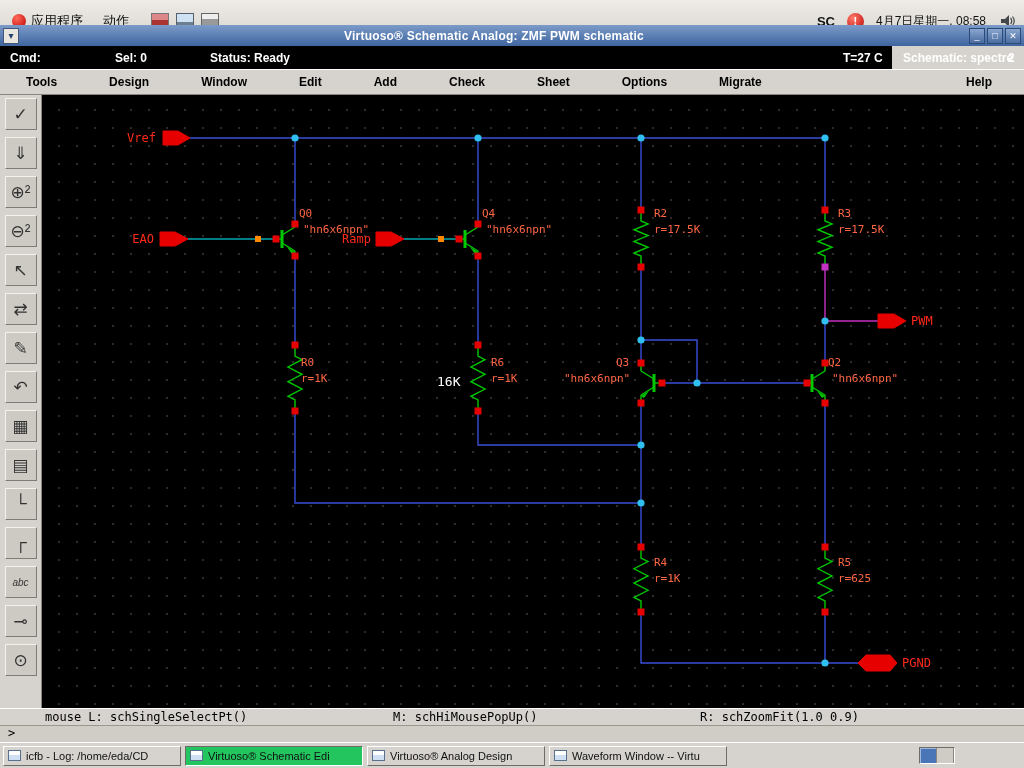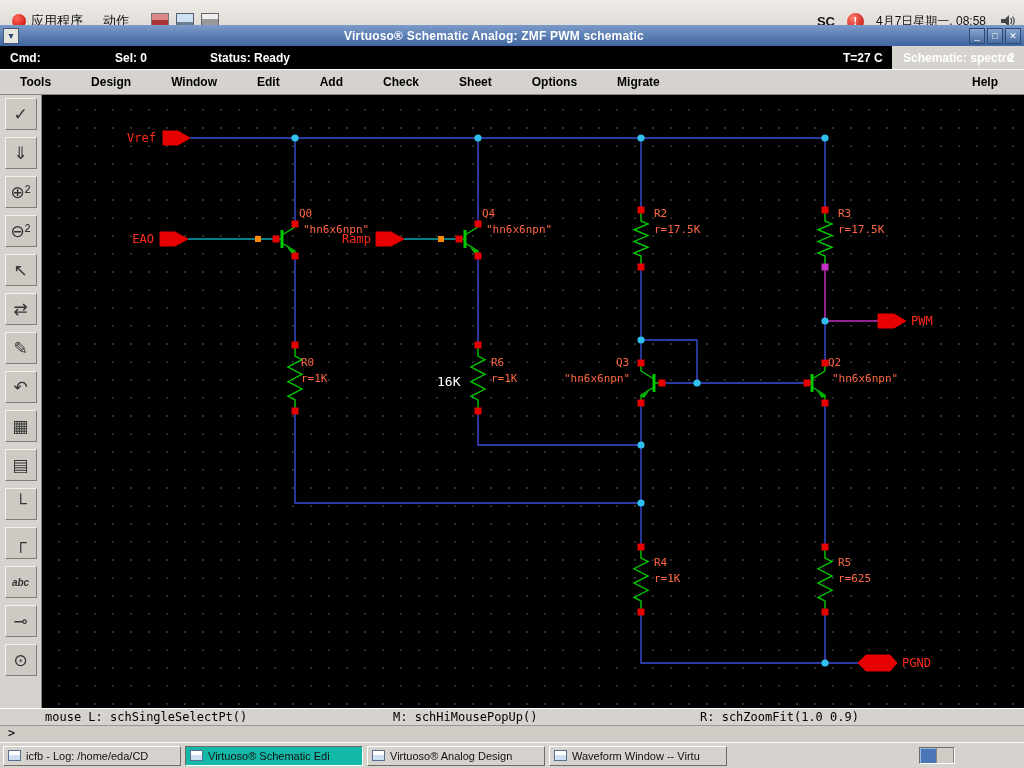--- a/index.html
+++ b/index.html
@@ -36,7 +36,7 @@
 
   
   .menubar{position:absolute;top:69px;left:0;width:1024px;height:26px;background:#d6d3ce;border-top:1px solid #fff;border-bottom:1px solid #8a8782;display:flex;align-items:center;font-size:12px;font-weight:bold;color:#000;}
-  .menu-item{padding:5px 20px;cursor:default;}
+  .menu-item{padding:5px 26px;cursor:default;}
   .menu-help{margin-left:auto;margin-right:6px;}
 
   

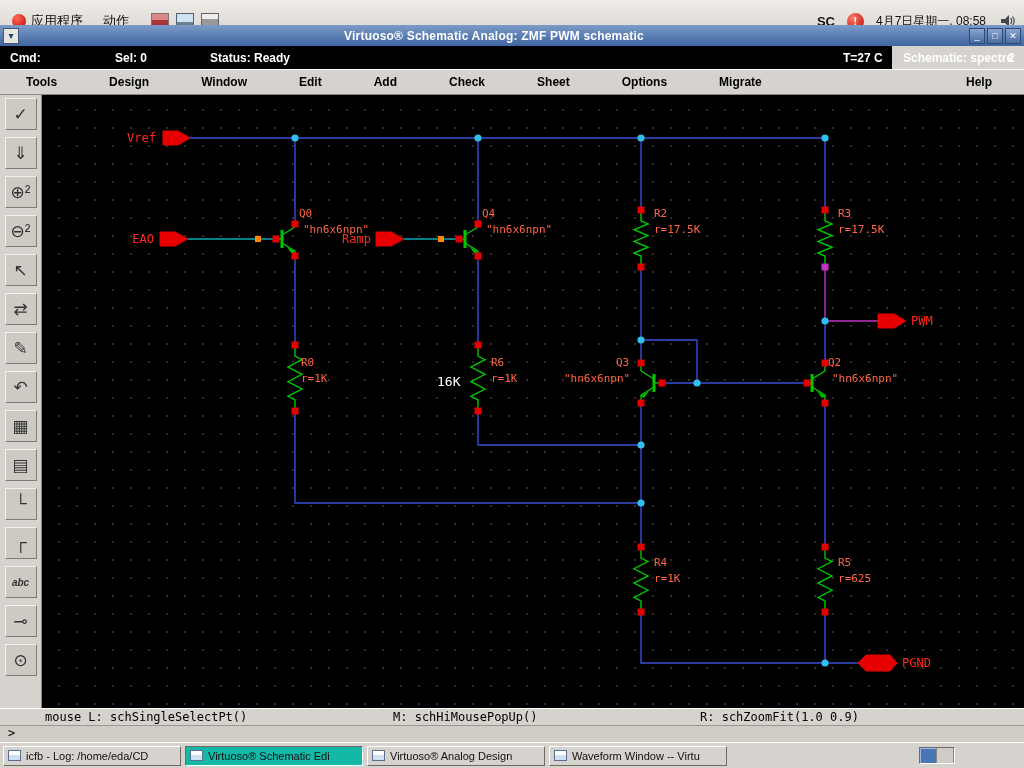--- a/index.html
+++ b/index.html
@@ -43,7 +43,7 @@
   .main{position:absolute;top:95px;left:0;width:1024px;height:613px;display:flex;}
   .left-toolbar{width:42px;height:613px;background:#d6d3ce;border-right:1px solid #8a8782;display:flex;flex-direction:column;align-items:center;padding-top:3px;gap:7px;overflow:hidden;}
   .tool-icon{width:32px;height:32px;flex:0 0 32px;background:#cdcac4;border:1px solid;border-color:#f4f1ea #7f7c77 #7f7c77 #f4f1ea;color:#333;font-size:17px;display:flex;align-items:center;justify-content:center;cursor:default;}
-  .tool-icon.small-glyph{font-size:10px;font-weight:bold;font-style:italic;}
+  .tool-icon.small-glyph{font-size:10px;font-weight:normal;font-style:italic;}
   .canvas{position:relative;width:982px;height:613px;background-color:#000;background-image:radial-gradient(#2d2d2d 1px,transparent 1.4px);background-size:18px 18px;background-position:8px 6px;}
   .canvas svg{position:absolute;left:0;top:0;}
 

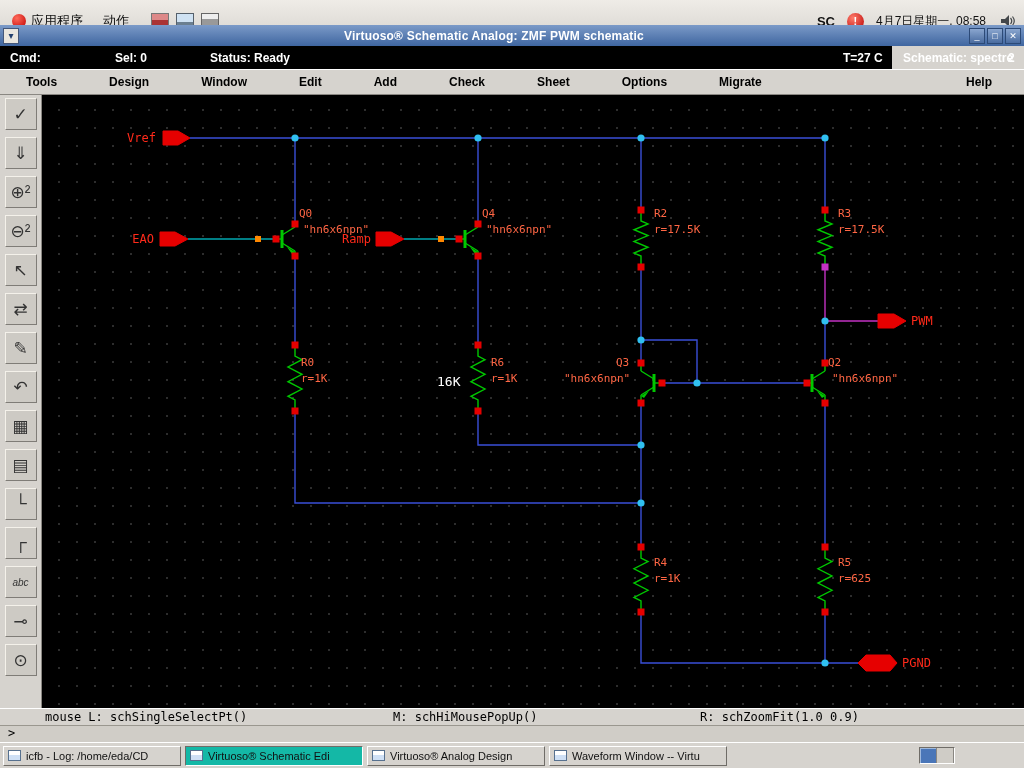--- a/index.html
+++ b/index.html
@@ -56,7 +56,7 @@
   
   .taskbar{position:absolute;top:742px;left:0;width:1024px;height:26px;background:#d6d3ce;border-top:1px solid #fff;display:flex;align-items:center;gap:4px;padding:0 3px;}
   .task-btn{flex:0 0 178px;height:20px;background:#d6d3ce;border:1px solid;border-color:#fff #6f6c67 #6f6c67 #fff;display:flex;align-items:center;gap:5px;padding:0 4px;font-size:11px;color:#111;overflow:hidden;white-space:nowrap;cursor:default;}
-  .task-btn.active{background:#14b8a6;border-color:#6f6c67 #fff #fff #6f6c67;}
+  .task-btn.active{background:#22c55e;border-color:#6f6c67 #fff #fff #6f6c67;}
   .task-ico{flex:0 0 13px;width:13px;height:11px;background:linear-gradient(#fff 0 45%,#cfe0f5 45%);border:1px solid #57718f;}
   .task-label{overflow:hidden;text-overflow:clip;}
   .ws-switcher{margin-left:auto;margin-right:66px;display:flex;border:1px solid;border-color:#6f6c67 #fff #fff #6f6c67;}

